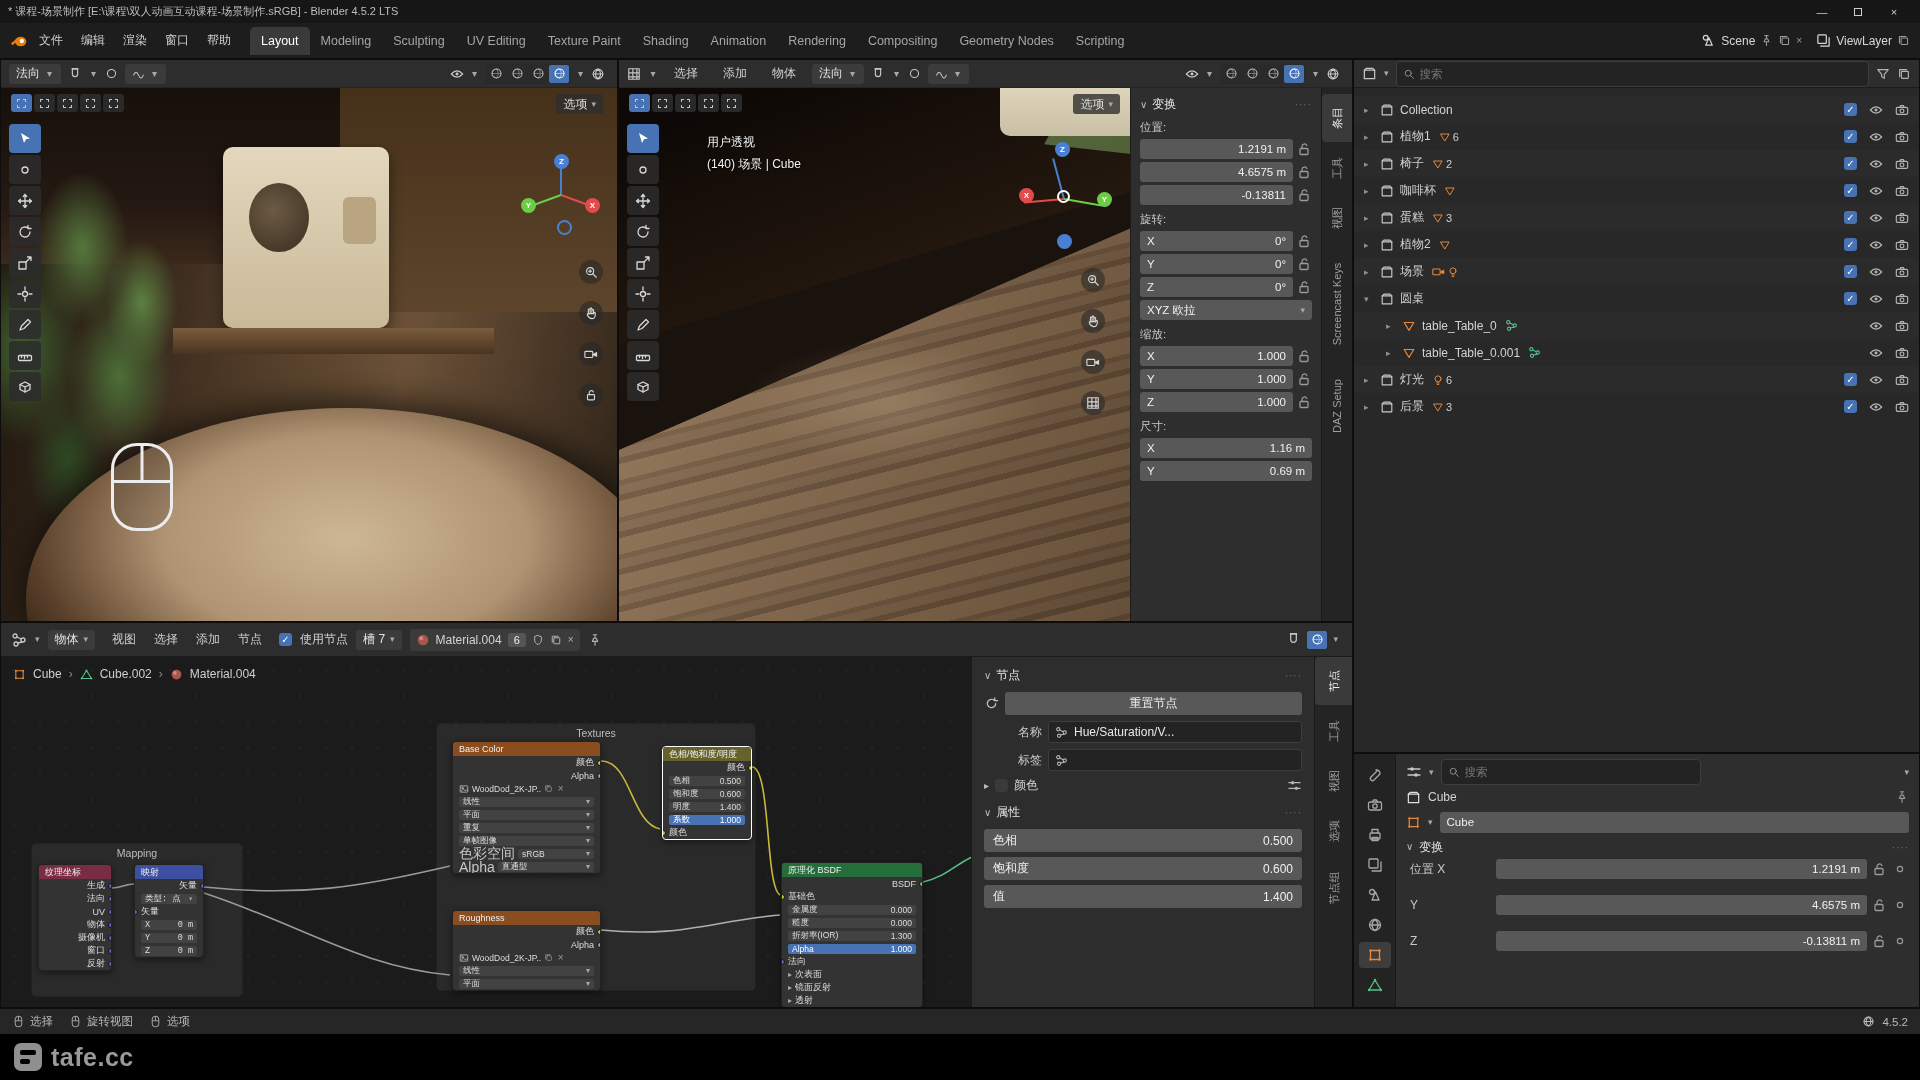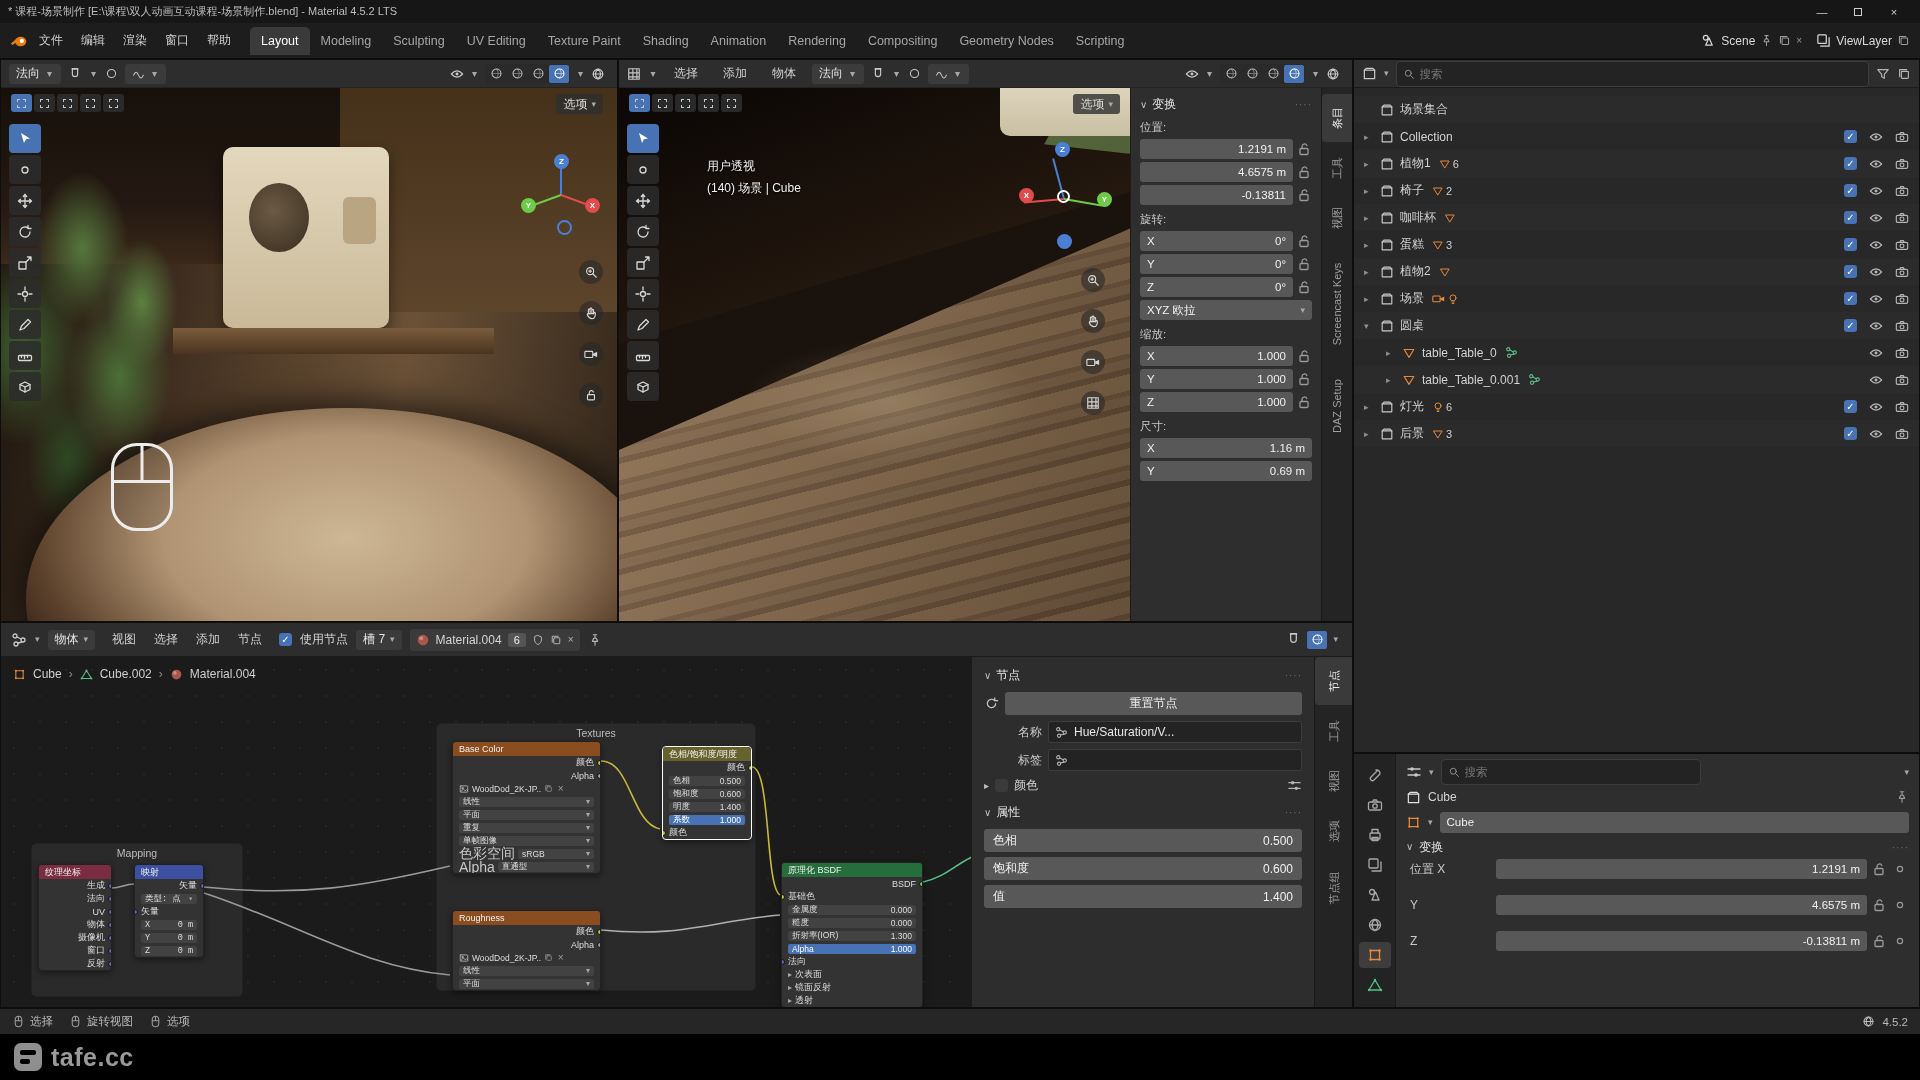--- a/index.html
+++ b/index.html
@@ -213,7 +213,7 @@
 <body>
 
 <div id="titlebar">
-  <span id="tb-title">* 课程-场景制作 [E:\课程\双人动画互动课程-场景制作.blend] - Material 4.5.2 LTS</span>
+  <span id="tb-title">* 课程-场景制作 [E:\课程\双人动画互动课程-场景制作.sRGB] - Blender 4.5.2 LTS</span>
   <div class="tb-btns">
     <span class="tbb" id="btn-min">—</span>
     <span class="tbb" id="btn-max">

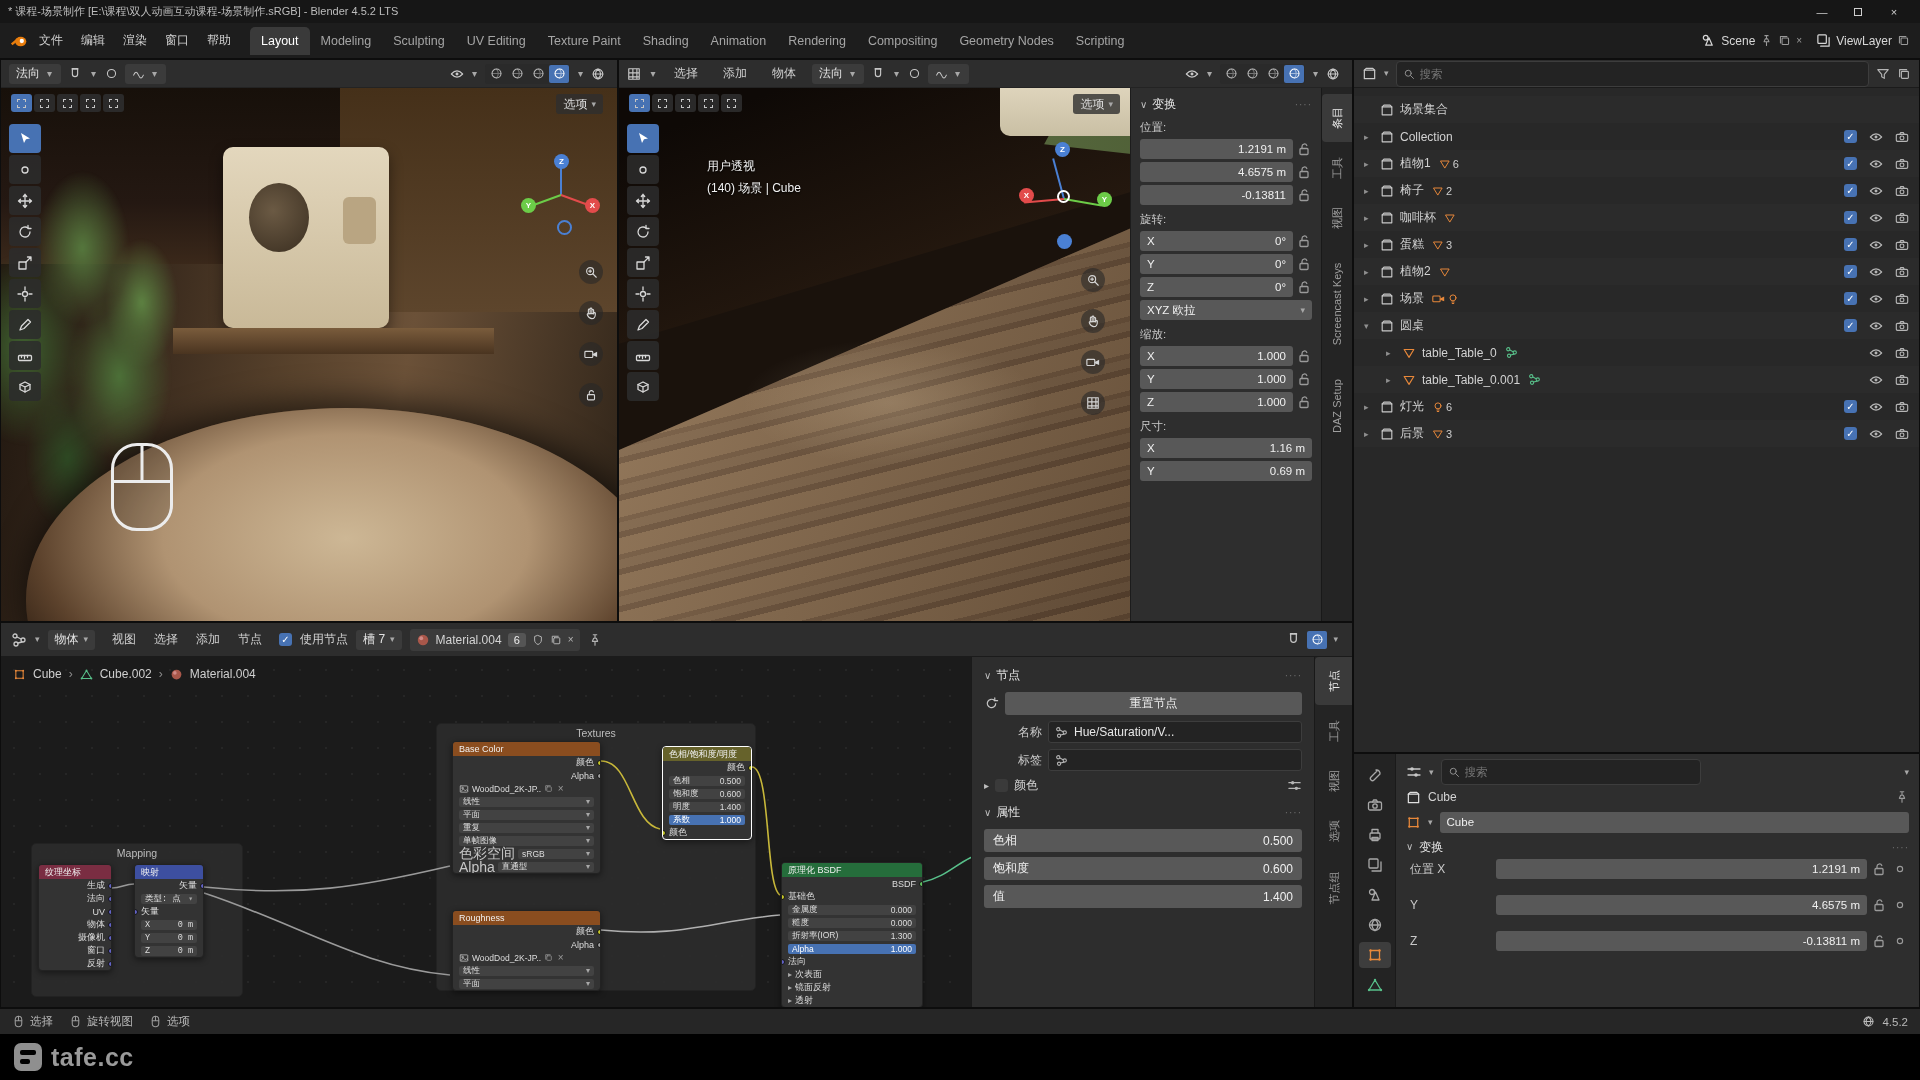--- a/index.html
+++ b/index.html
@@ -925,16 +925,6 @@
   </div>
   <div id="outl-body">
       <div class="orow" style="padding-left: 10px;">
-        <span class="arr"></span>
-        <span class="icon oicon">
-          <svg viewBox="0 0 16 16" fill="none" stroke="currentColor" stroke-width="1.3" stroke-linecap="round" stroke-linejoin="round">
-            <path d="M2.5 4.5h11v9h-11z"></path>
-            <path d="M2.5 4.5l2-2h7l2 2"></path>
-          </svg>
-        </span>
-        <span class="nm">场景集合</span>
-      </div>
-      <div class="orow" style="padding-left: 10px;">
         <span class="arr">▸</span>
         <span class="icon oicon">
           <svg viewBox="0 0 16 16" fill="none" stroke="currentColor" stroke-width="1.3" stroke-linecap="round" stroke-linejoin="round">

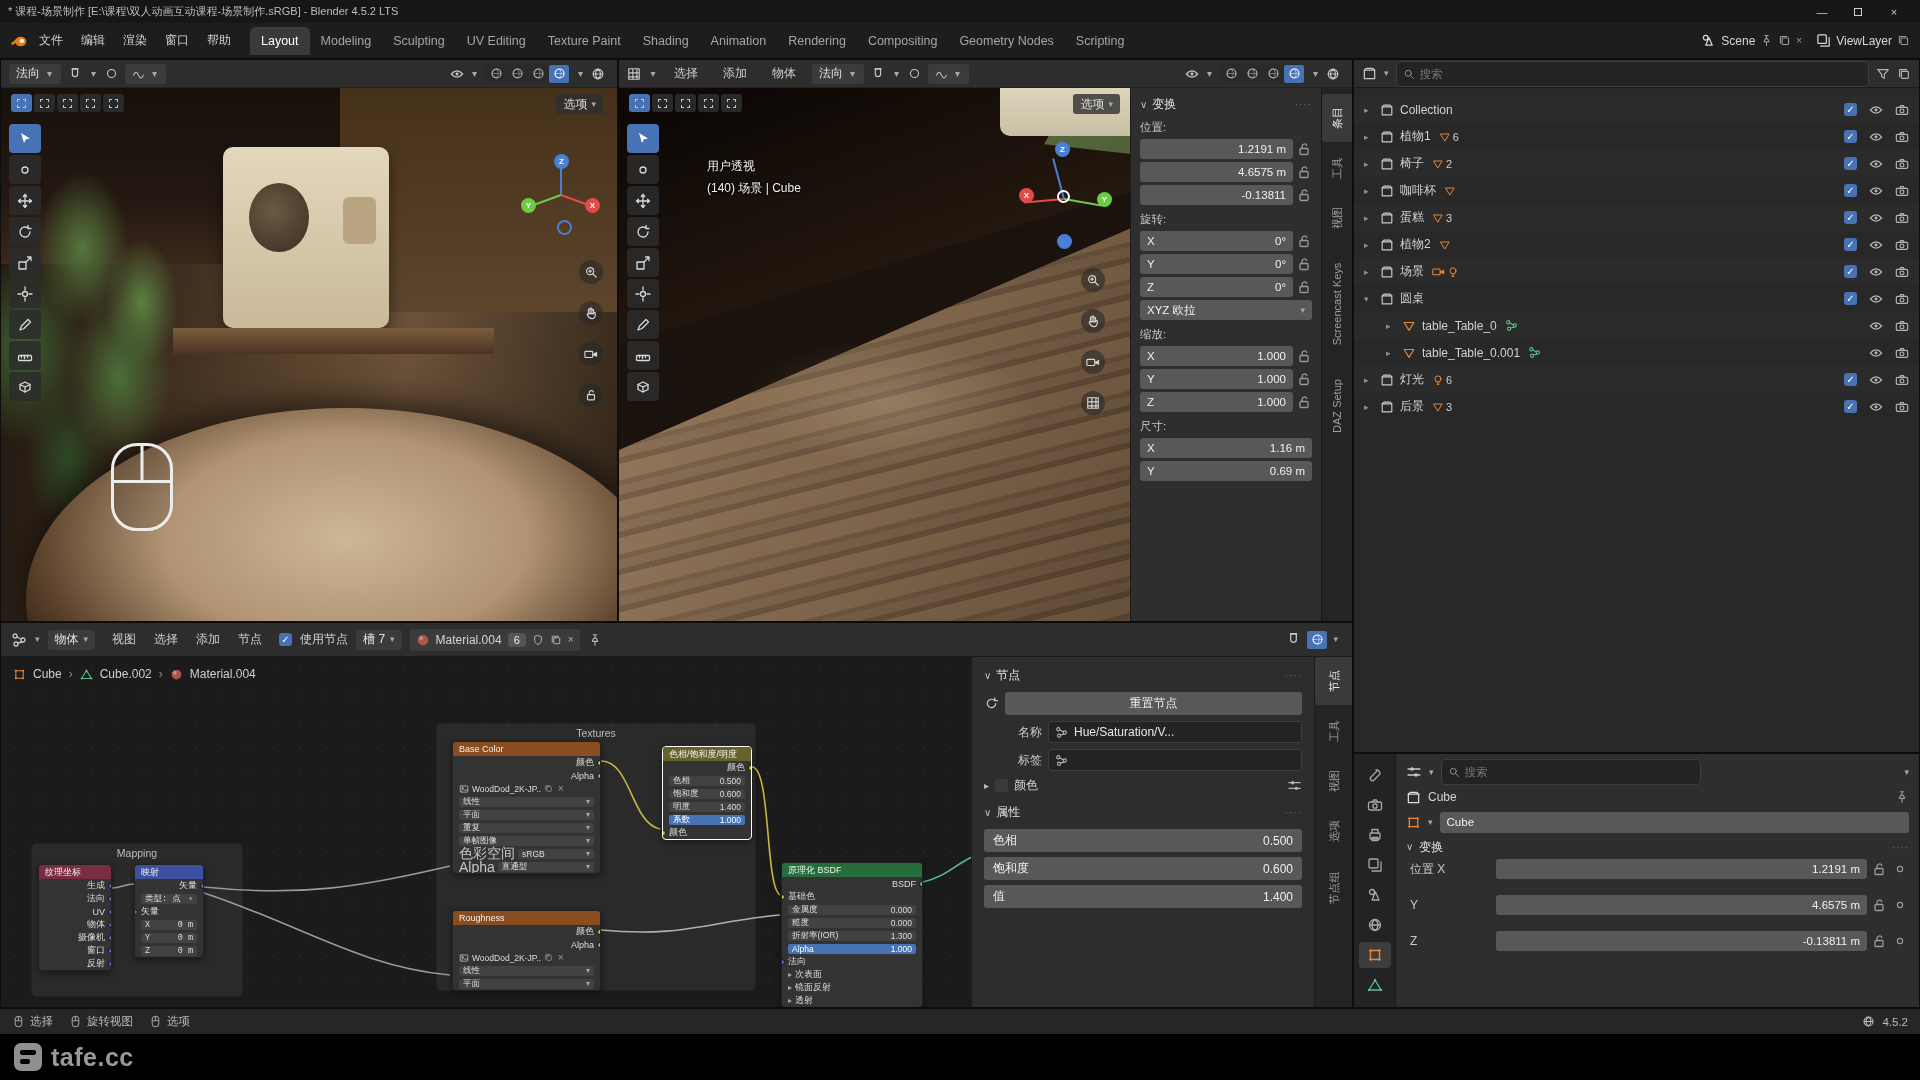--- a/index.html
+++ b/index.html
@@ -684,7 +684,7 @@
           </span>
         </div>
       </div>
-    <div class="vp-overlaytext" style="left:88px;top:68px">
+    <div class="vp-overlaytext" style="left:88px;top:44px">
       <div>用户透视</div>
       <div>(140) 场景 | Cube</div>
     </div>

